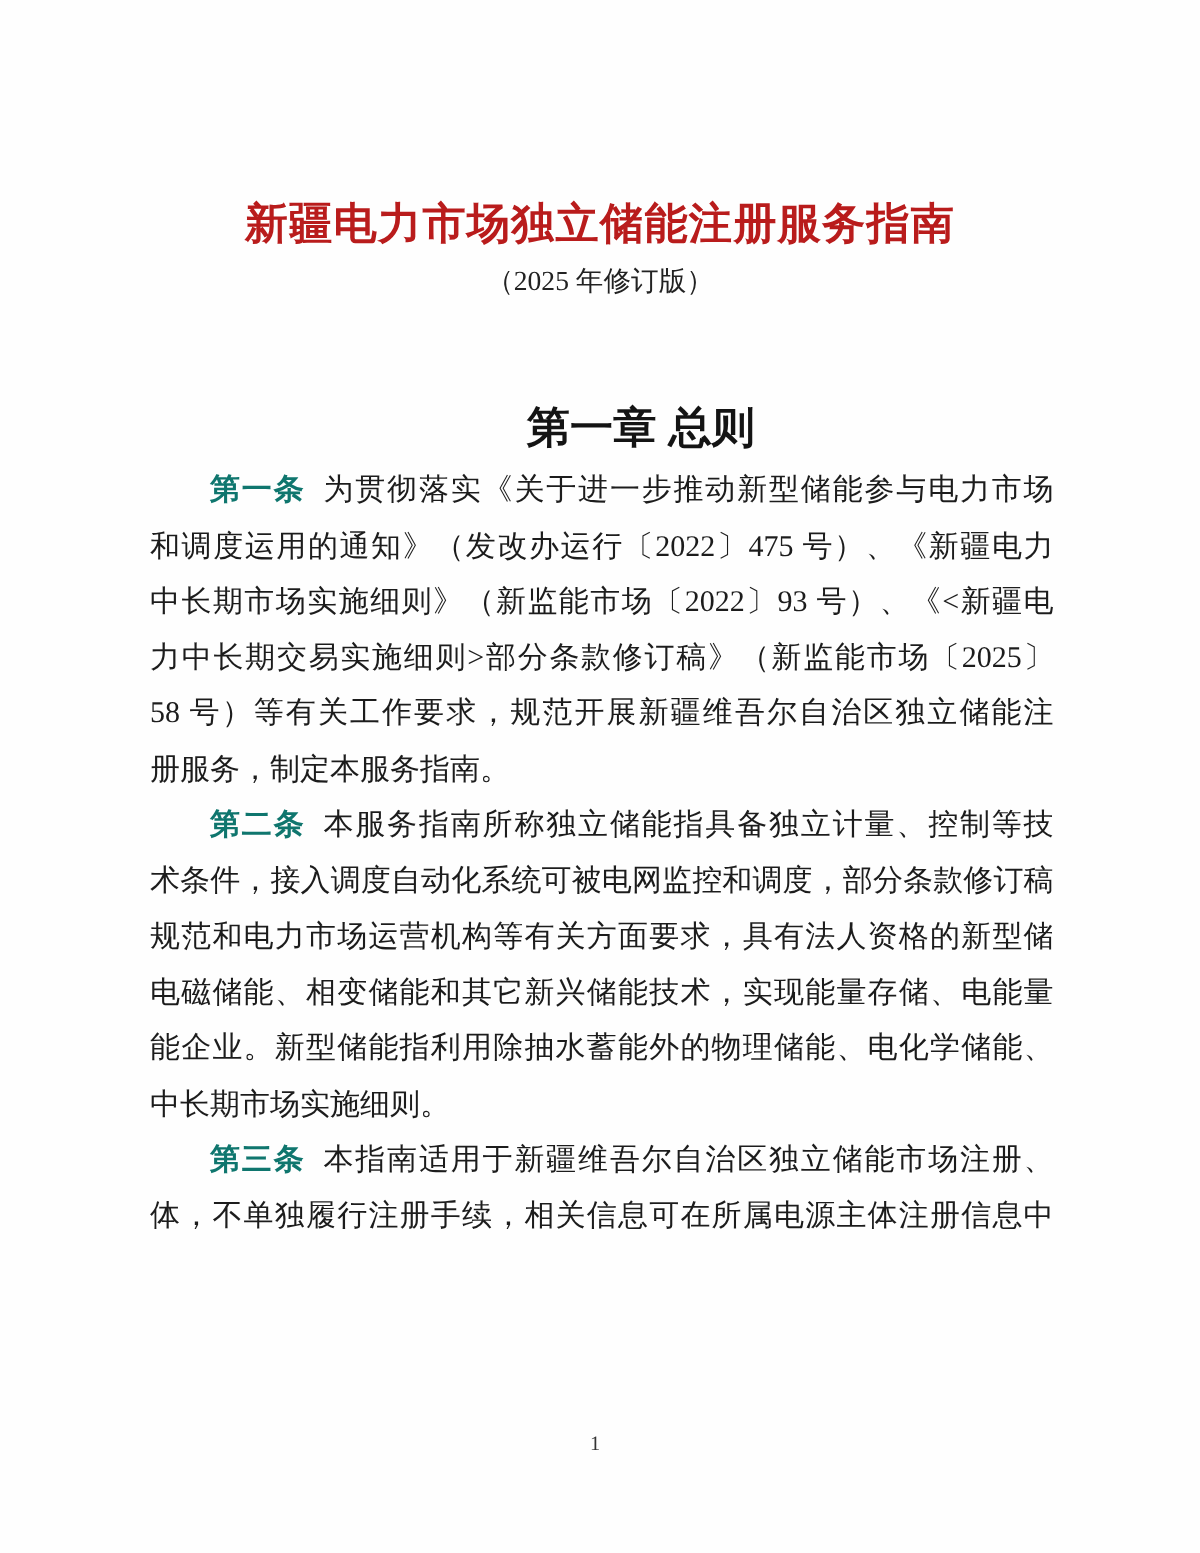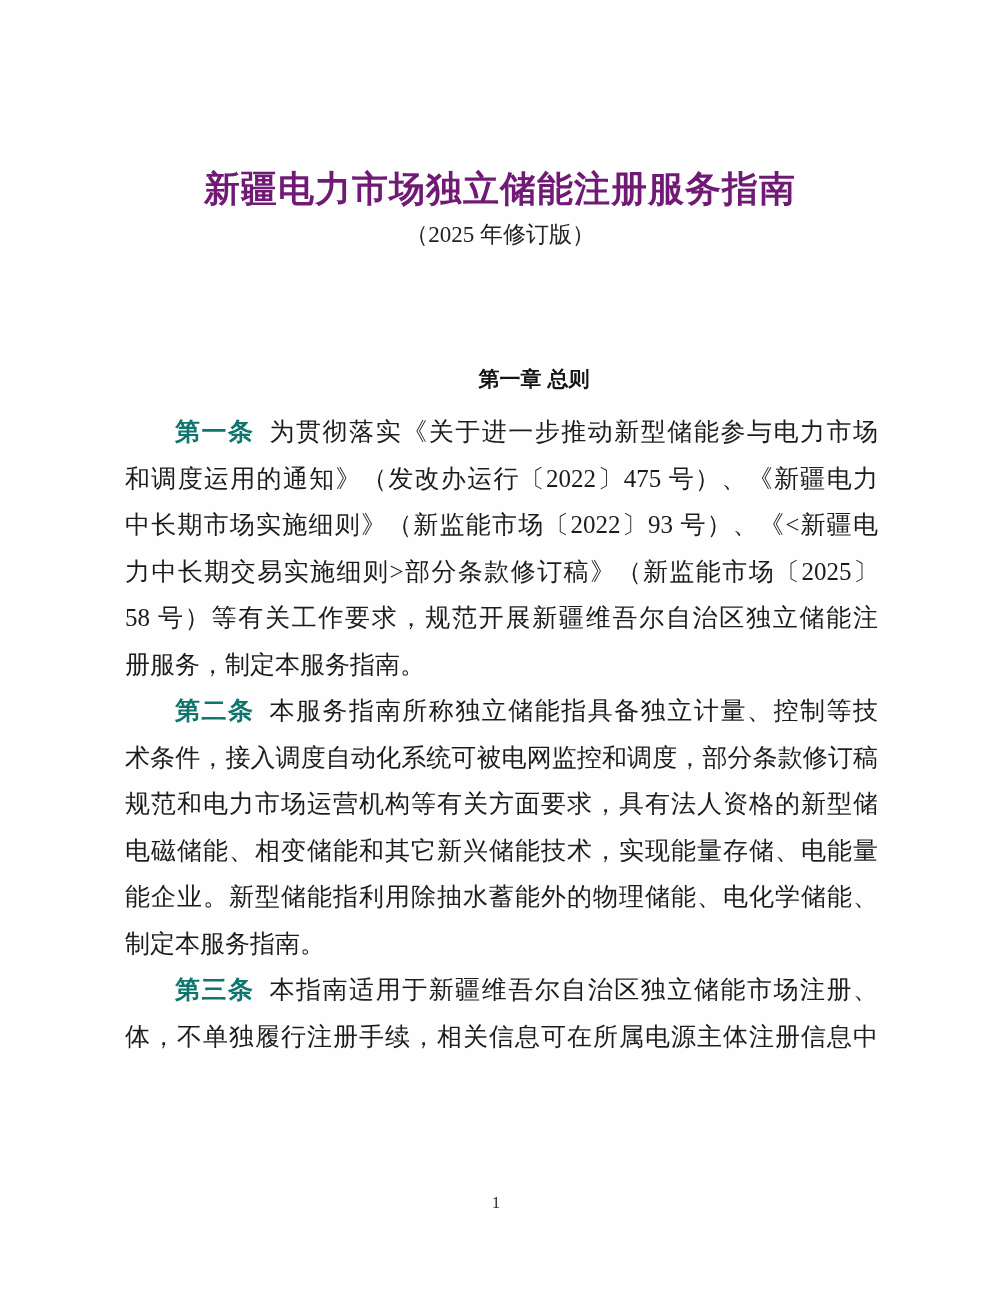--- a/index.html
+++ b/index.html
@@ -19,12 +19,12 @@
   .doc-title {
     margin: 166px 0 0 0;
     text-align: center;
-    font-family: Liberation Serif, serif;
+    font-family: Liberation Mono, monospace;
     font-weight: 900;
     font-size: 36px;
     line-height: 46px;
     letter-spacing: 1px;
-    color: #701a75;
+    color: #b91c1c;
   }
   .doc-subtitle {
     margin: 8px 0 0 0;

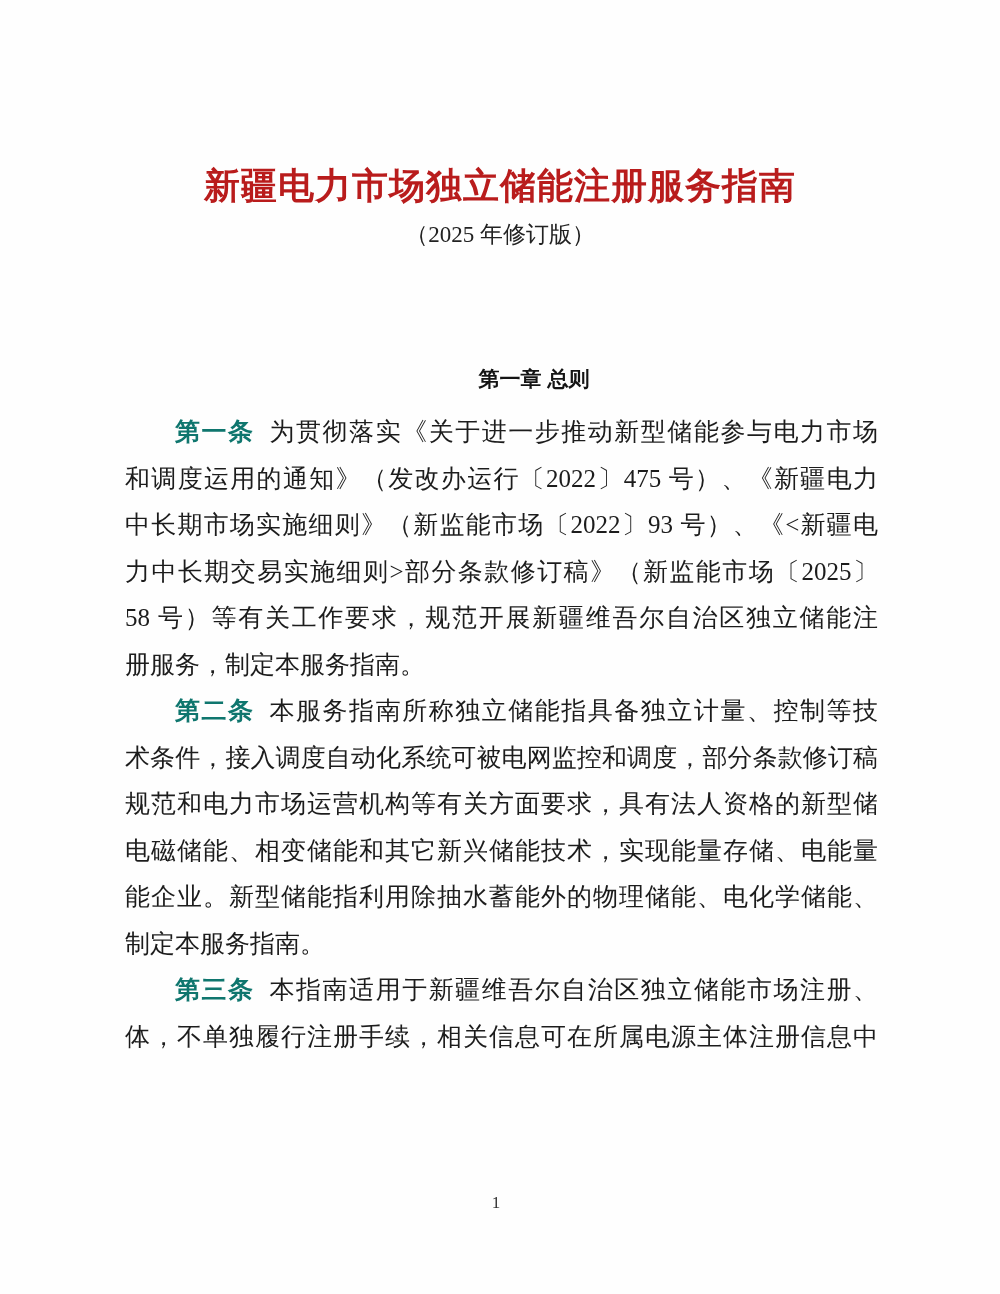--- a/index.html
+++ b/index.html
@@ -34,12 +34,12 @@
     color: #222222;
   }
   .chapter-heading {
-    margin: 111px 0 0 0;
+    margin: 88px 0 0 0;
     padding-left: 68px; 
     text-align: center;
     font-family: "Liberation Sans", "DejaVu Sans", sans-serif;
     font-weight: 700;
-    font-size: 21px;
+    font-size: 36px;
     line-height: 36px;
     color: #141414;
   }

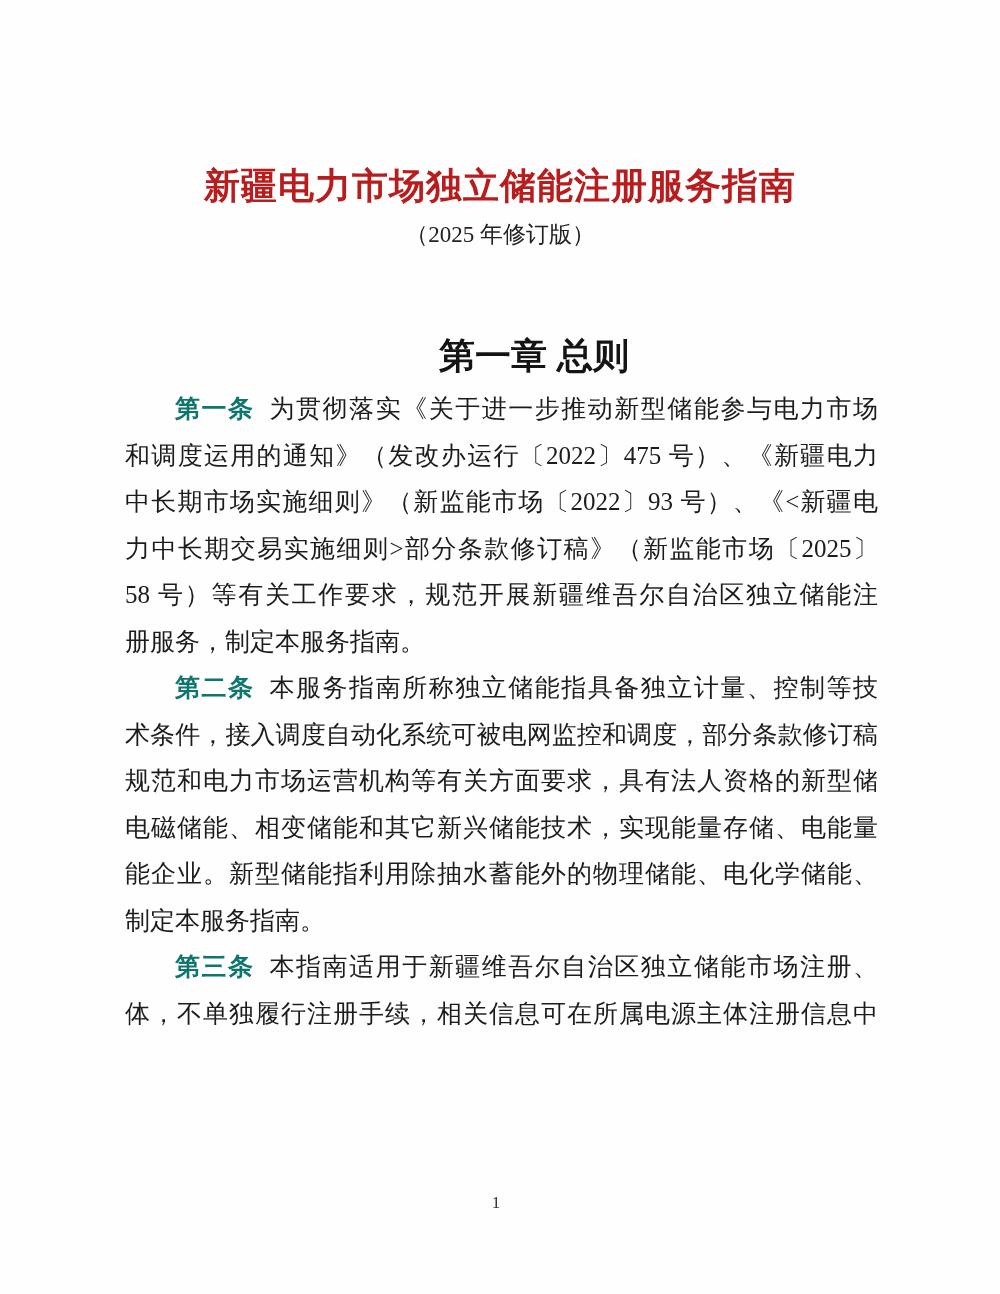--- a/index.html
+++ b/index.html
@@ -111,7 +111,7 @@
 
   <div class="line"><span class="line-text">能企业。新型储能指利用除抽水蓄能外的物理储能、电化学储能、</span></div>
 
-  <div class="line para-end"><span class="line-text">制定本服务指南。</span></div>
+  <div class="line para-end"><span class="line-text">中长期市场实施细则。</span></div>
 
   <div class="line first"><span class="article-no">第三条</span><span class="line-text">本指南适用于新疆维吾尔自治区独立储能市场注册、</span></div>
 

